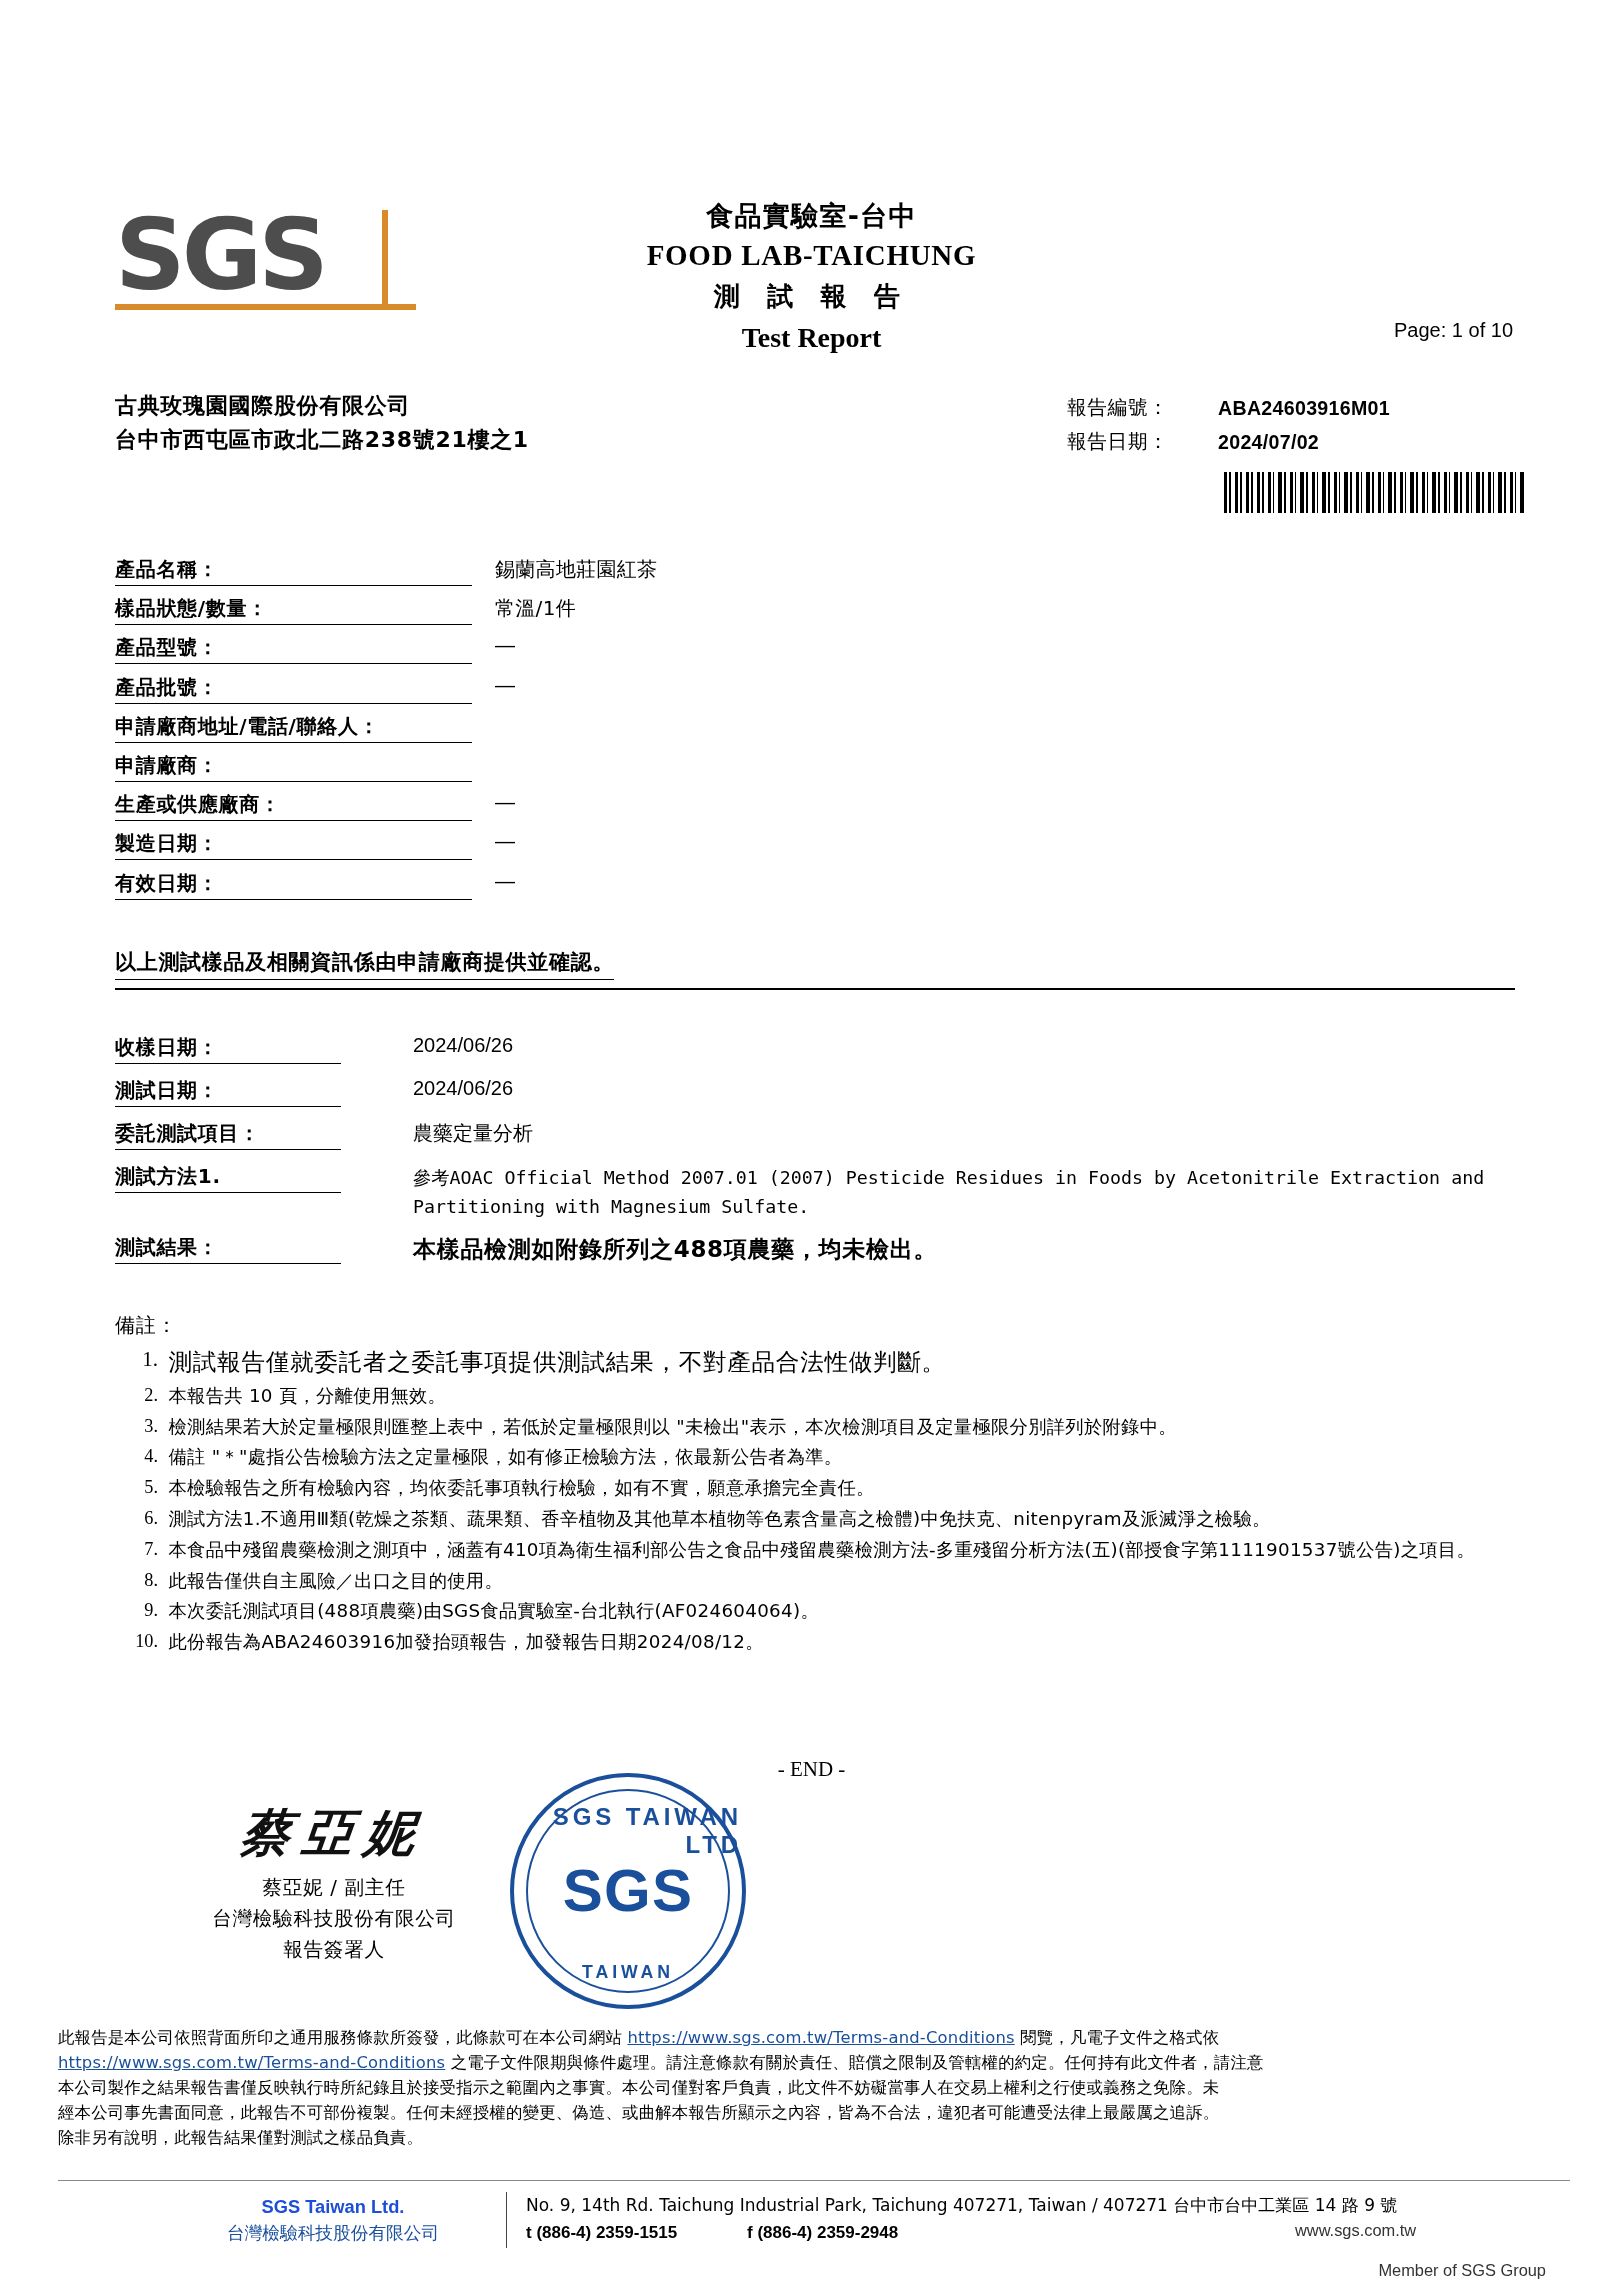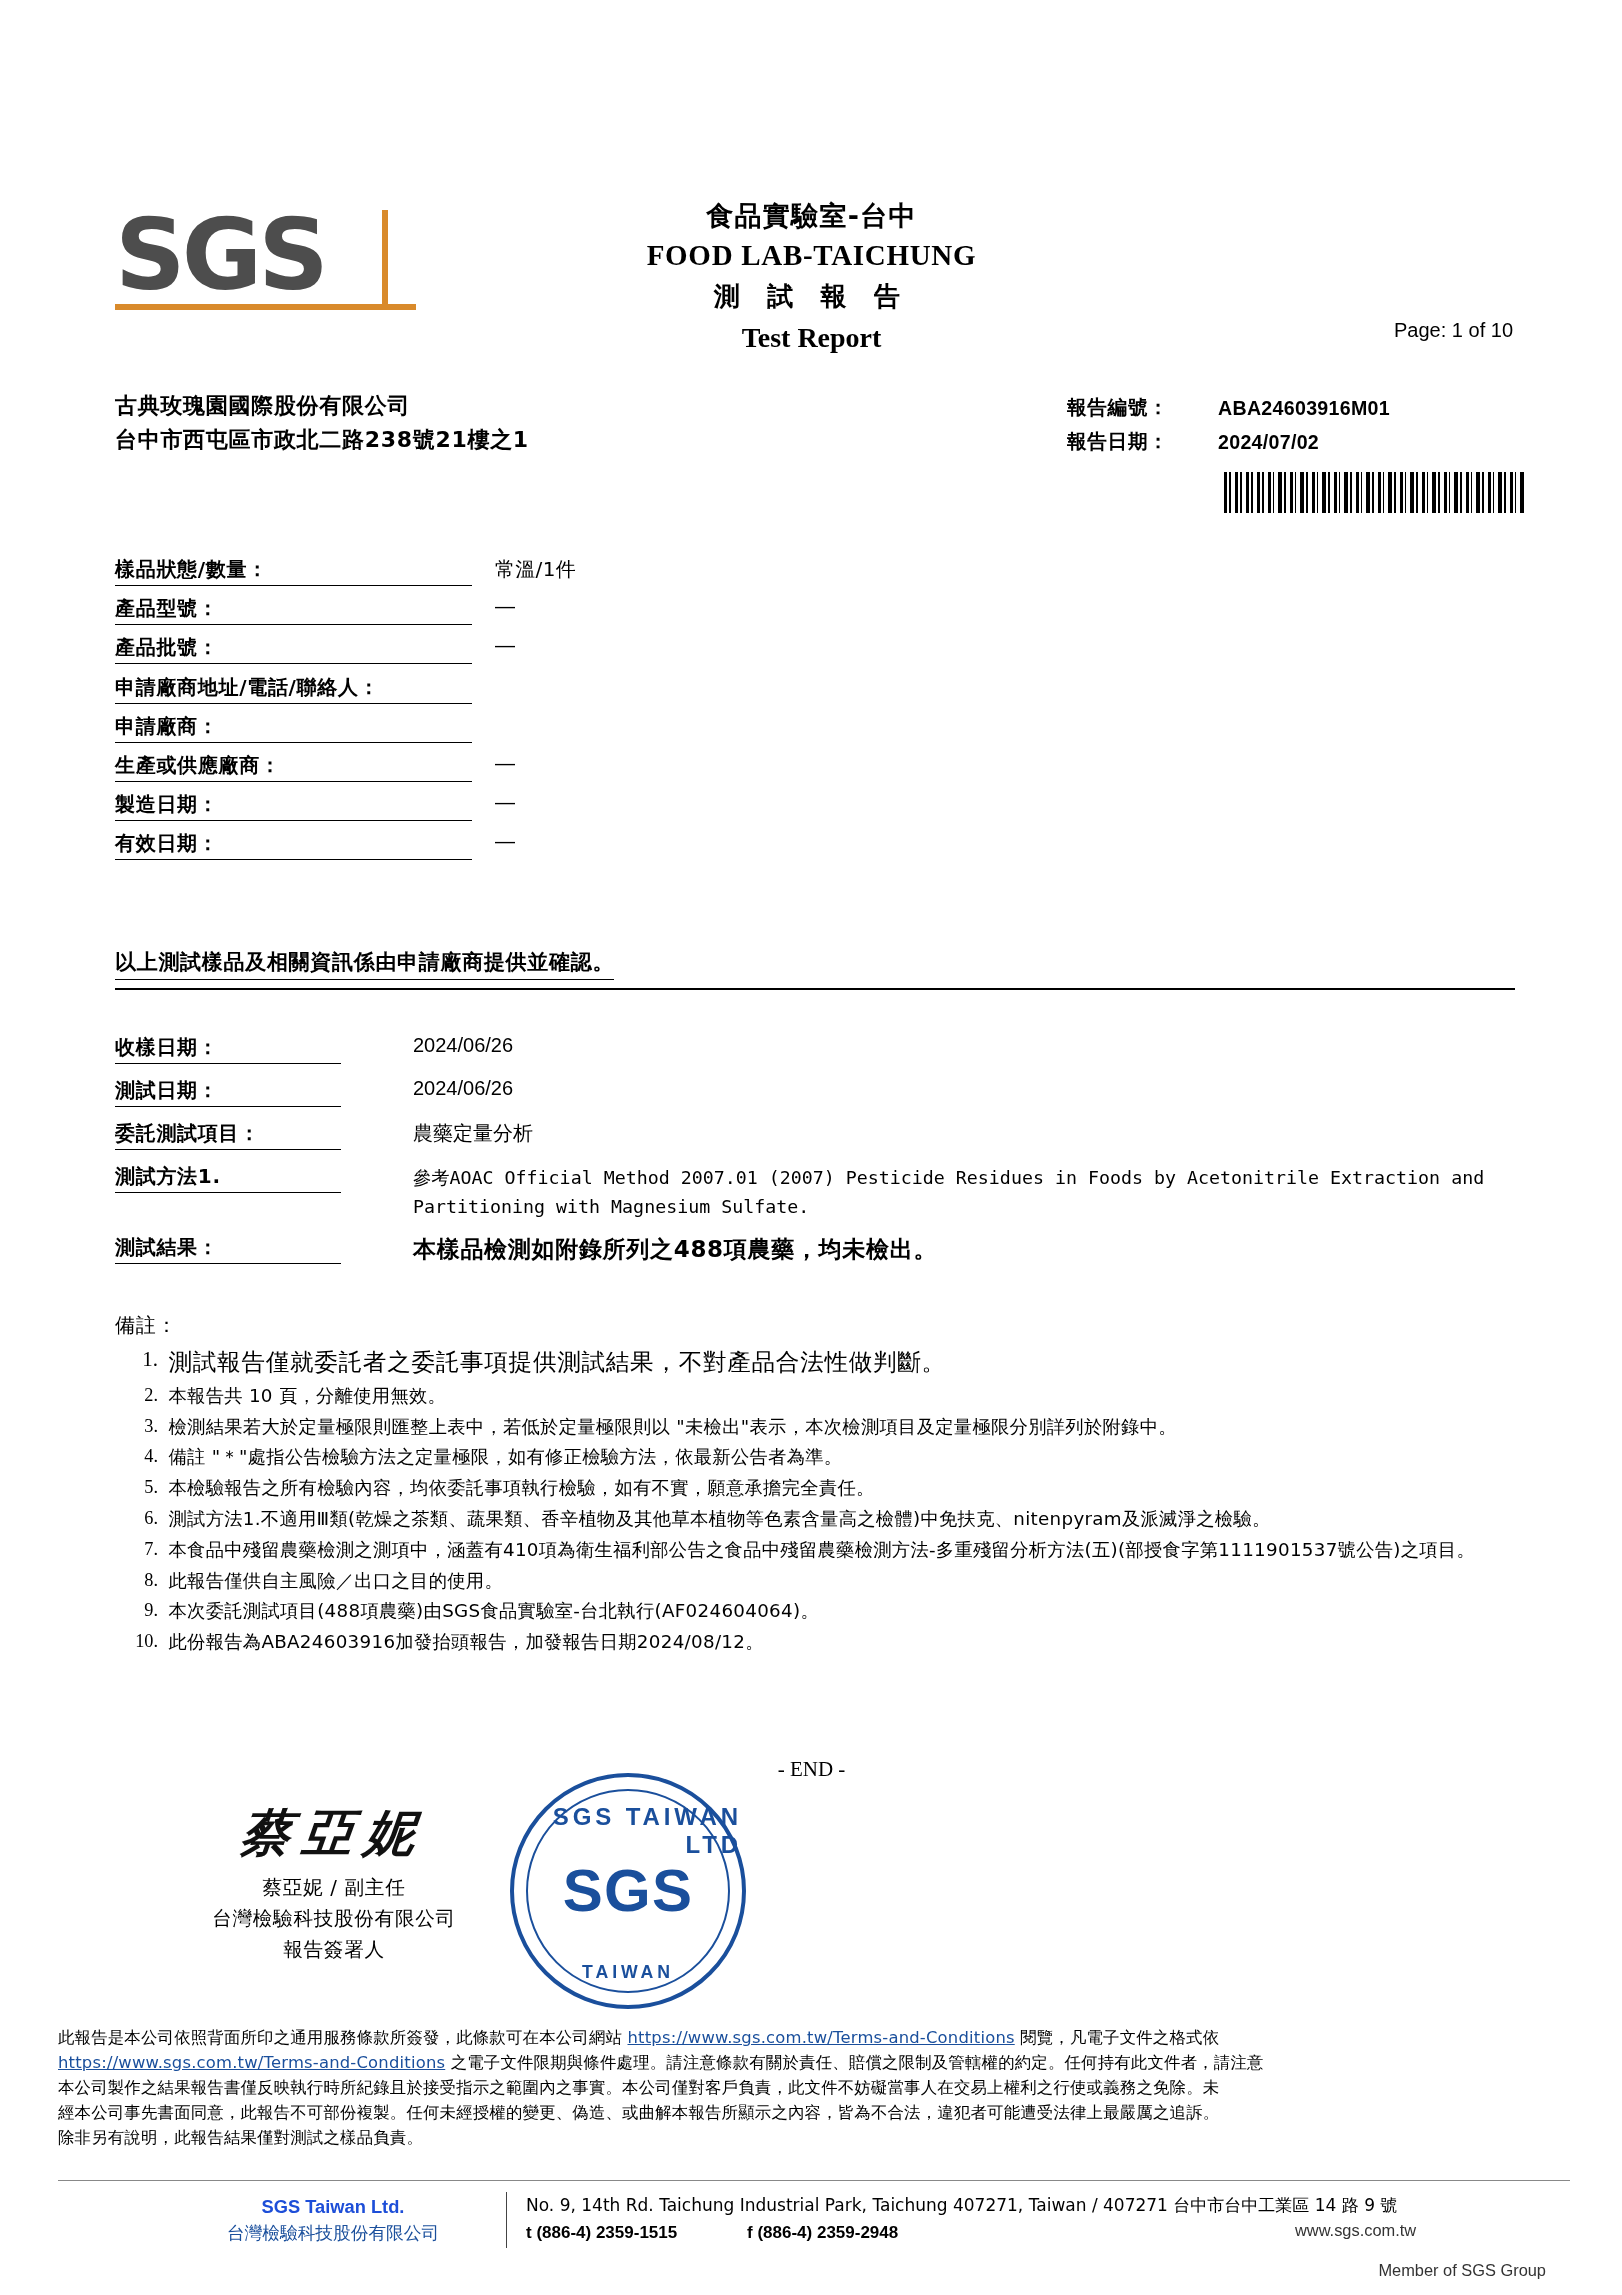--- a/index.html
+++ b/index.html
@@ -90,7 +90,7 @@
     font-size:19.6px;
   }
   .report-meta .row { display:flex; line-height:34px; }
-  .report-meta .lbl { width:151px; font-weight:bold; letter-spacing:0.7px;}
+  .report-meta .lbl { width:151px; font-weight:normal; letter-spacing:0.7px;}
   .report-meta .val {
     font-family:"Liberation Sans", sans-serif;
     font-weight:bold;

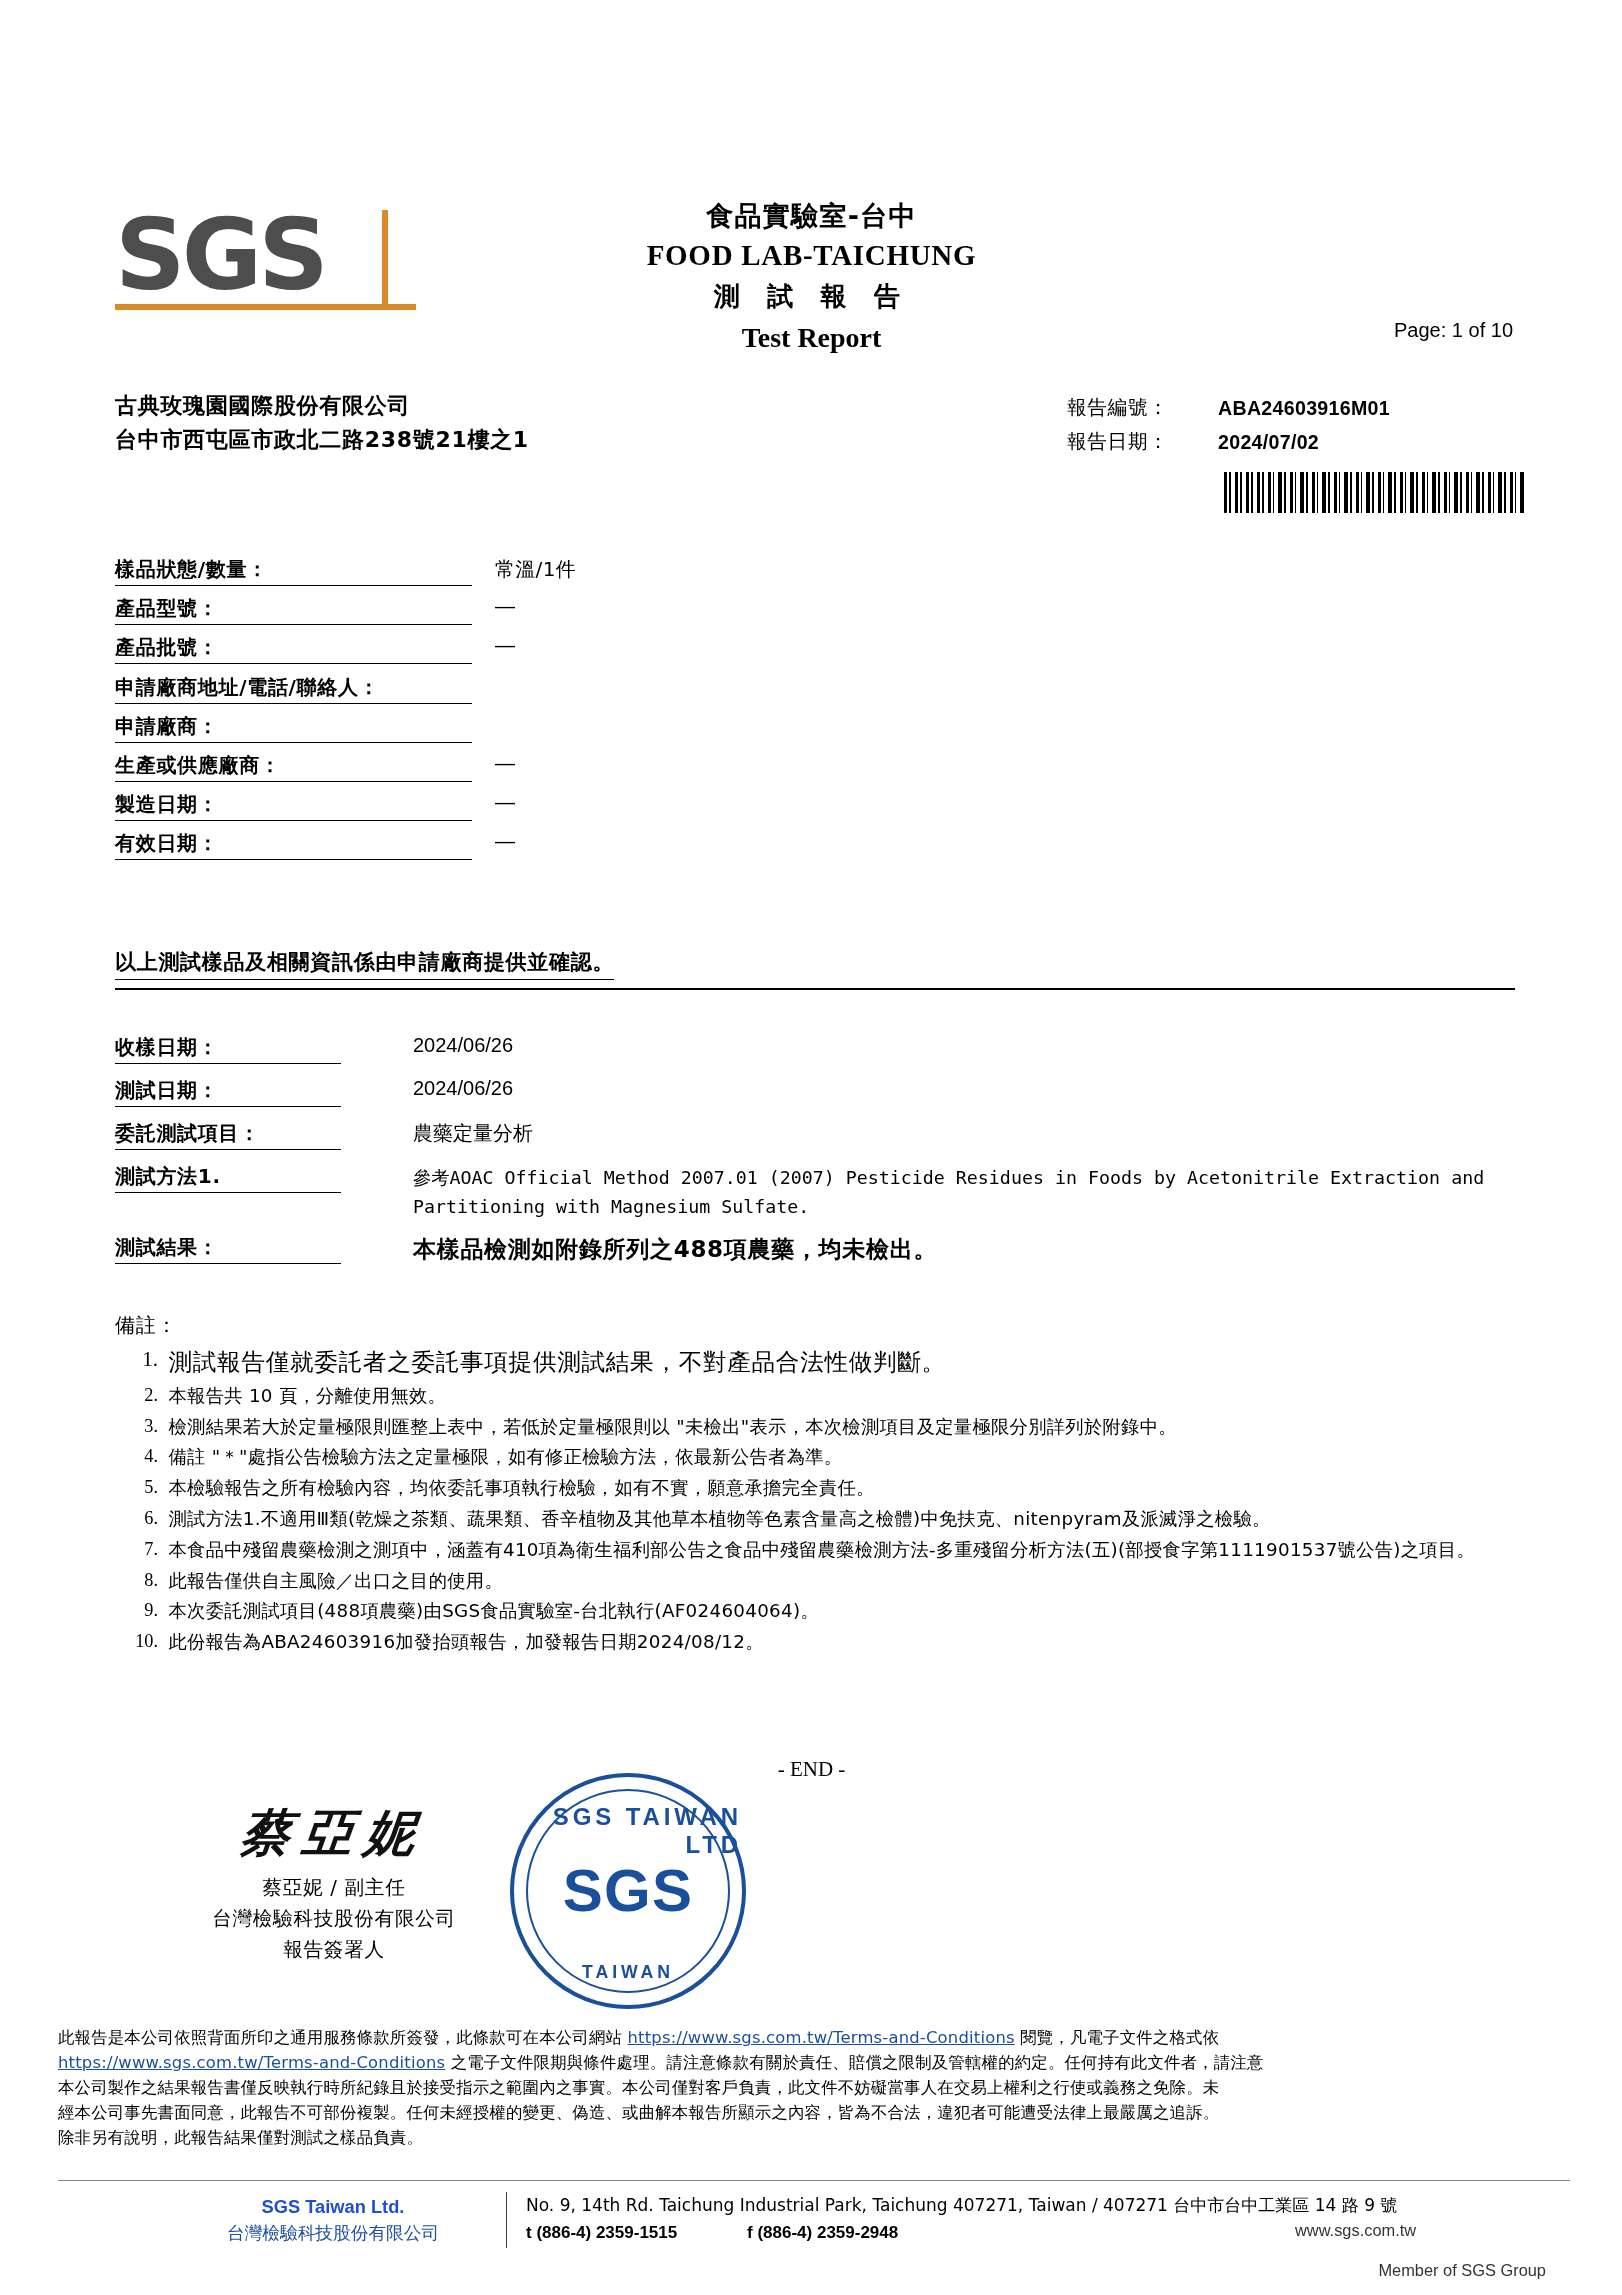--- a/index.html
+++ b/index.html
@@ -351,6 +351,10 @@
 
   <div class="info">
     <div class="row">
+      <div class="lbl">產品名稱：</div>
+      <div class="val">錫蘭高地莊園紅茶</div>
+    </div>
+    <div class="row">
       <div class="lbl">樣品狀態/數量：</div>
       <div class="val">常溫/1件</div>
     </div>

